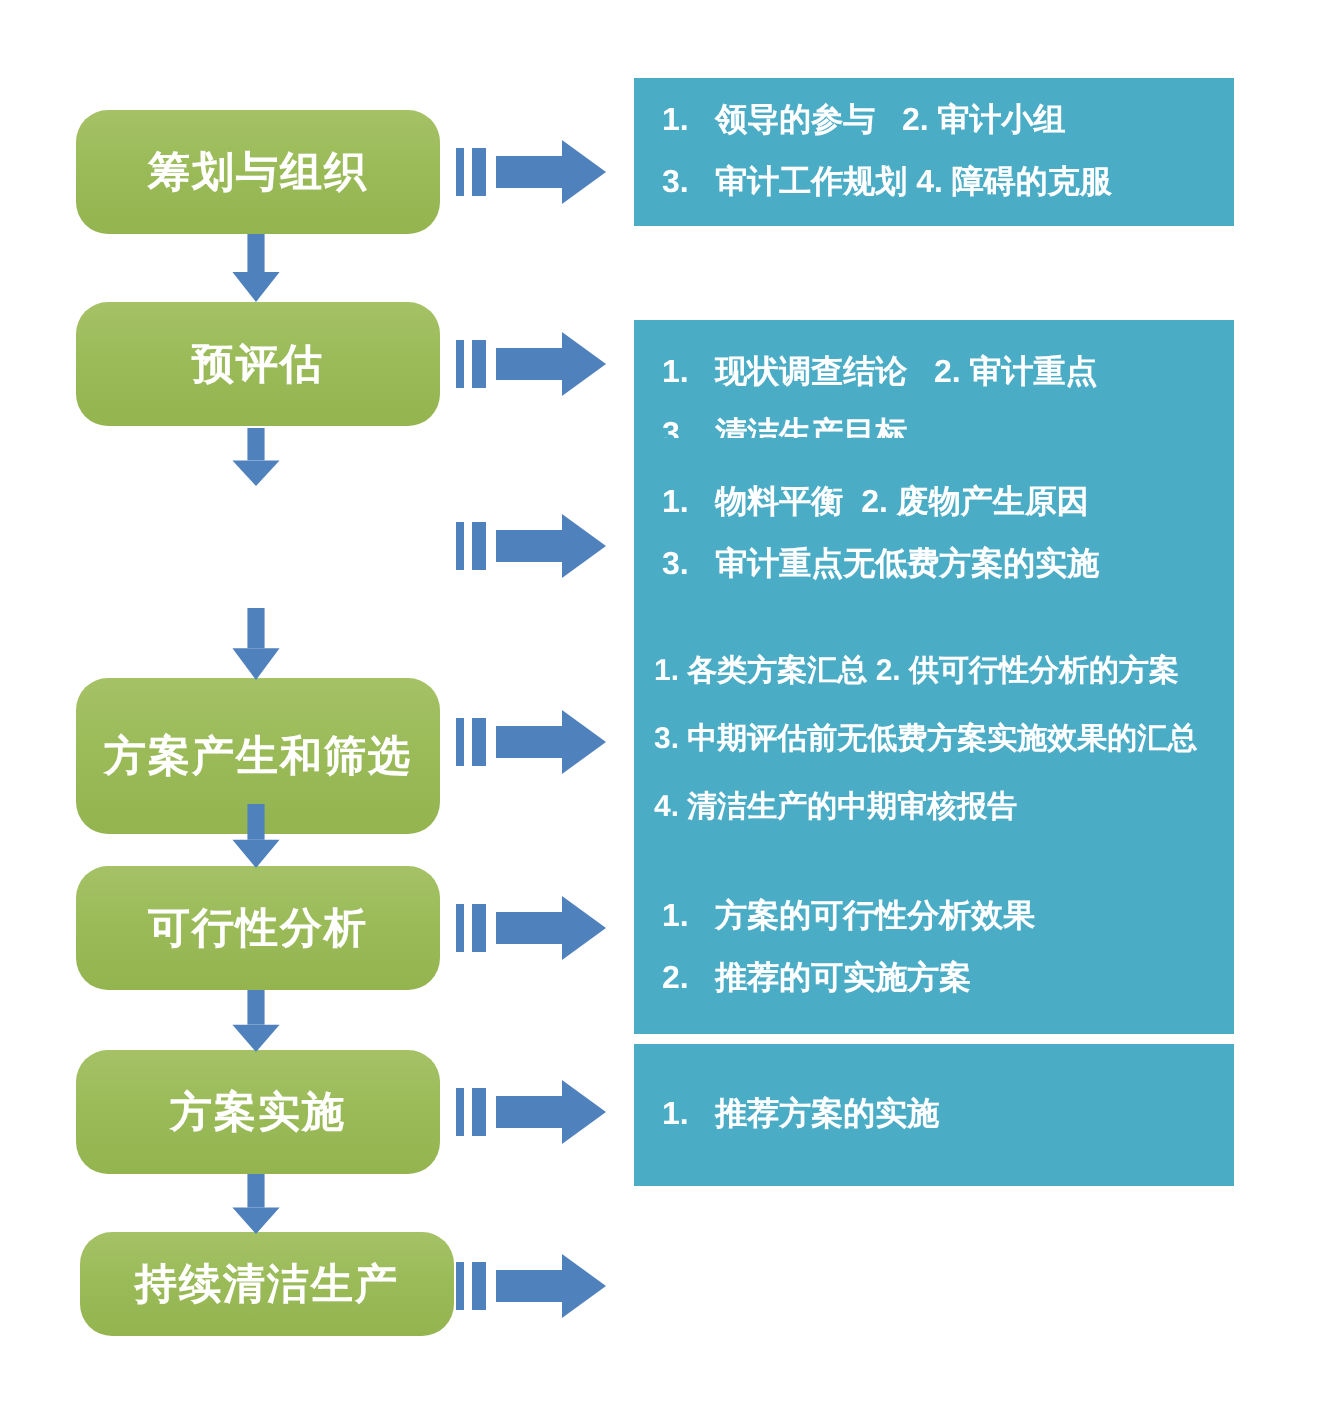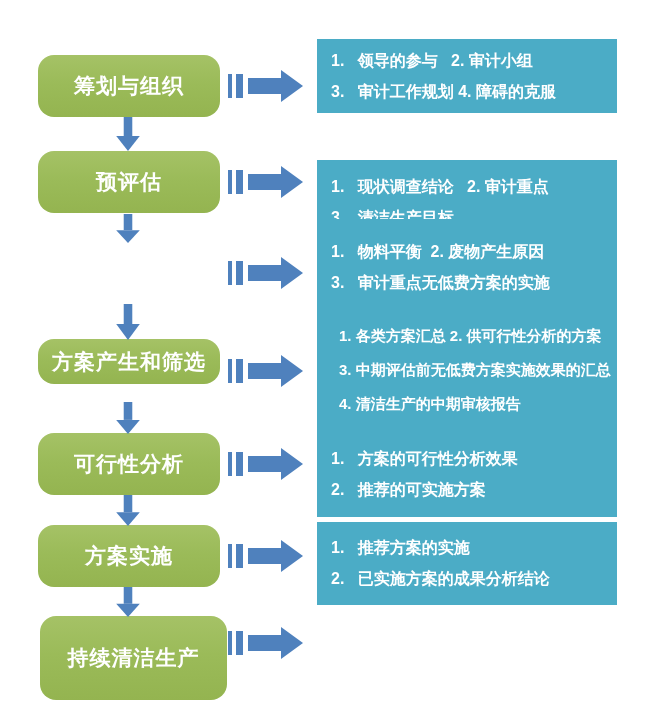--- a/index.html
+++ b/index.html
@@ -51,7 +51,7 @@
   .i0{top:39px;height:74px;}
   .i1{top:128px;height:84px;margin-top:32px;}
   .i2{top:219px;height:96px;}
-  .i3{top:306px;height:129px;font-size:15px;gap:15px;padding-left:22px;}
+  .i3{top:306px;height:129px;font-size:15px;gap:15px;padding-left:10px;}
   .i4{top:431px;height:86px;}
   .i5{top:522px;height:83px;}
 </style>

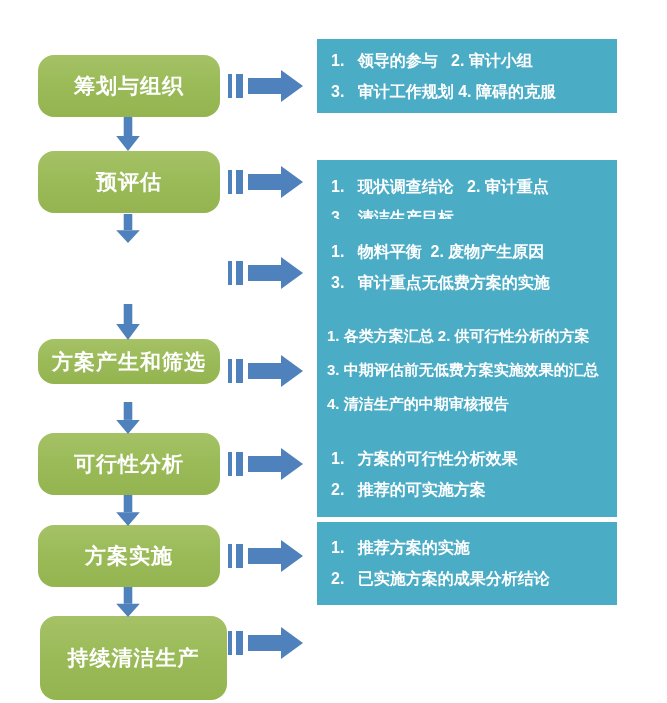--- a/index.html
+++ b/index.html
@@ -16,7 +16,7 @@
   .s0{top:55px;}
   .s1{top:151px;}
   .s2{top:242px;}
-  .s3{top:339px;height:45px;}
+  .s3{top:339px;height:78px;}
   .s4{top:433px;text-align:center;}
   .s5{top:525px;}
   .s6{top:616px;left:40px;width:187px;height:84px;}

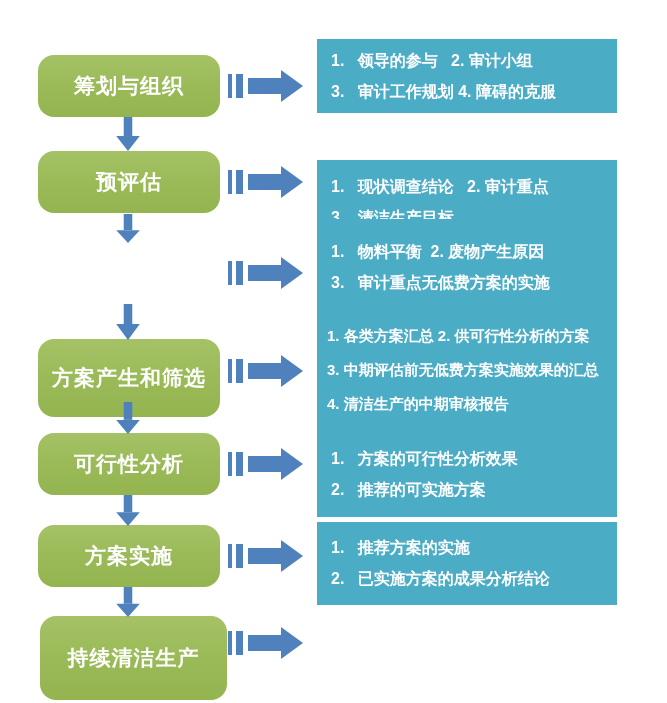--- a/index.html
+++ b/index.html
@@ -53,7 +53,7 @@
   .i2{top:219px;height:96px;}
   .i3{top:306px;height:129px;font-size:15px;gap:15px;padding-left:10px;}
   .i4{top:431px;height:86px;}
-  .i5{top:522px;height:83px;}
+  .i5{top:522px;height:71px;}
 </style>
 </head>
 <body>

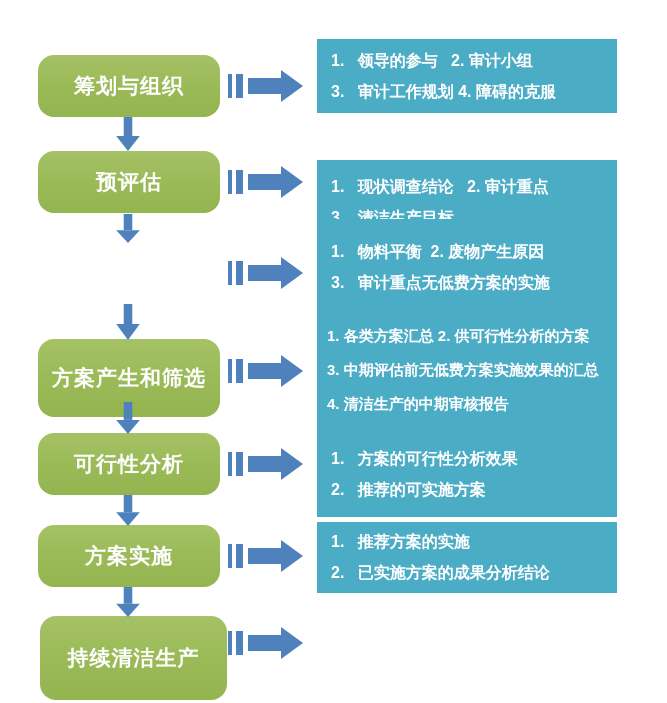--- a/index.html
+++ b/index.html
@@ -170,7 +170,6 @@
   </div>
   <div class="info i5">
     <div class="iline">1.   推荐方案的实施</div>
-    <div class="iline">2.   已实施方案的成果分析结论</div>
   </div>
 
 </div>

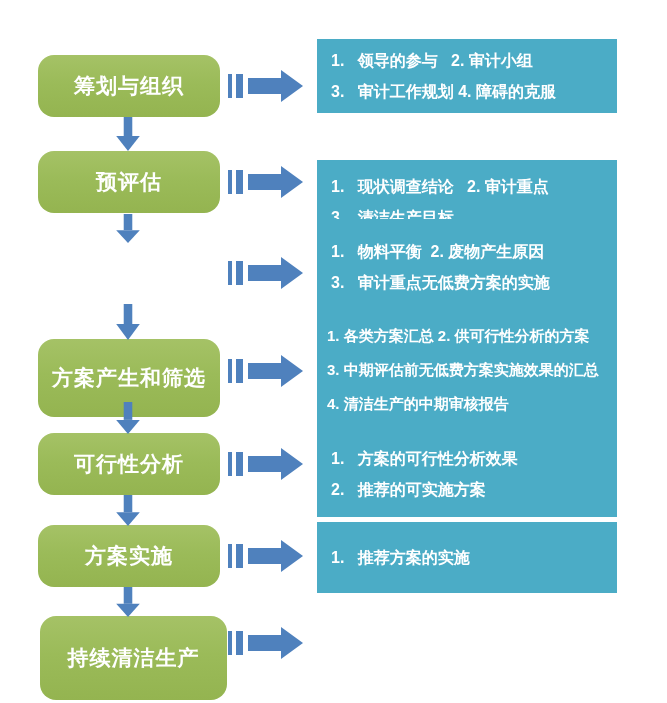--- a/index.html
+++ b/index.html
@@ -19,7 +19,7 @@
   .s3{top:339px;height:78px;}
   .s4{top:433px;text-align:center;}
   .s5{top:525px;}
-  .s6{top:616px;left:40px;width:187px;height:84px;}
+  .s6{top:616px;left:40px;width:187px;height:52px;}
 
   
   .darrow{position:absolute;left:113px;width:30px;}

